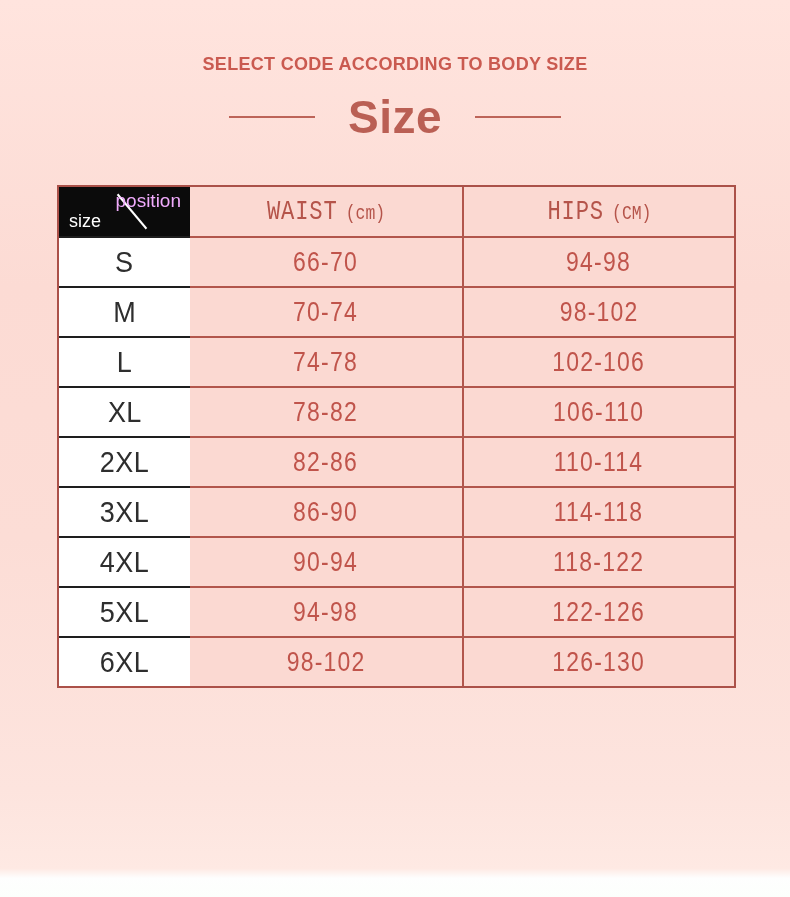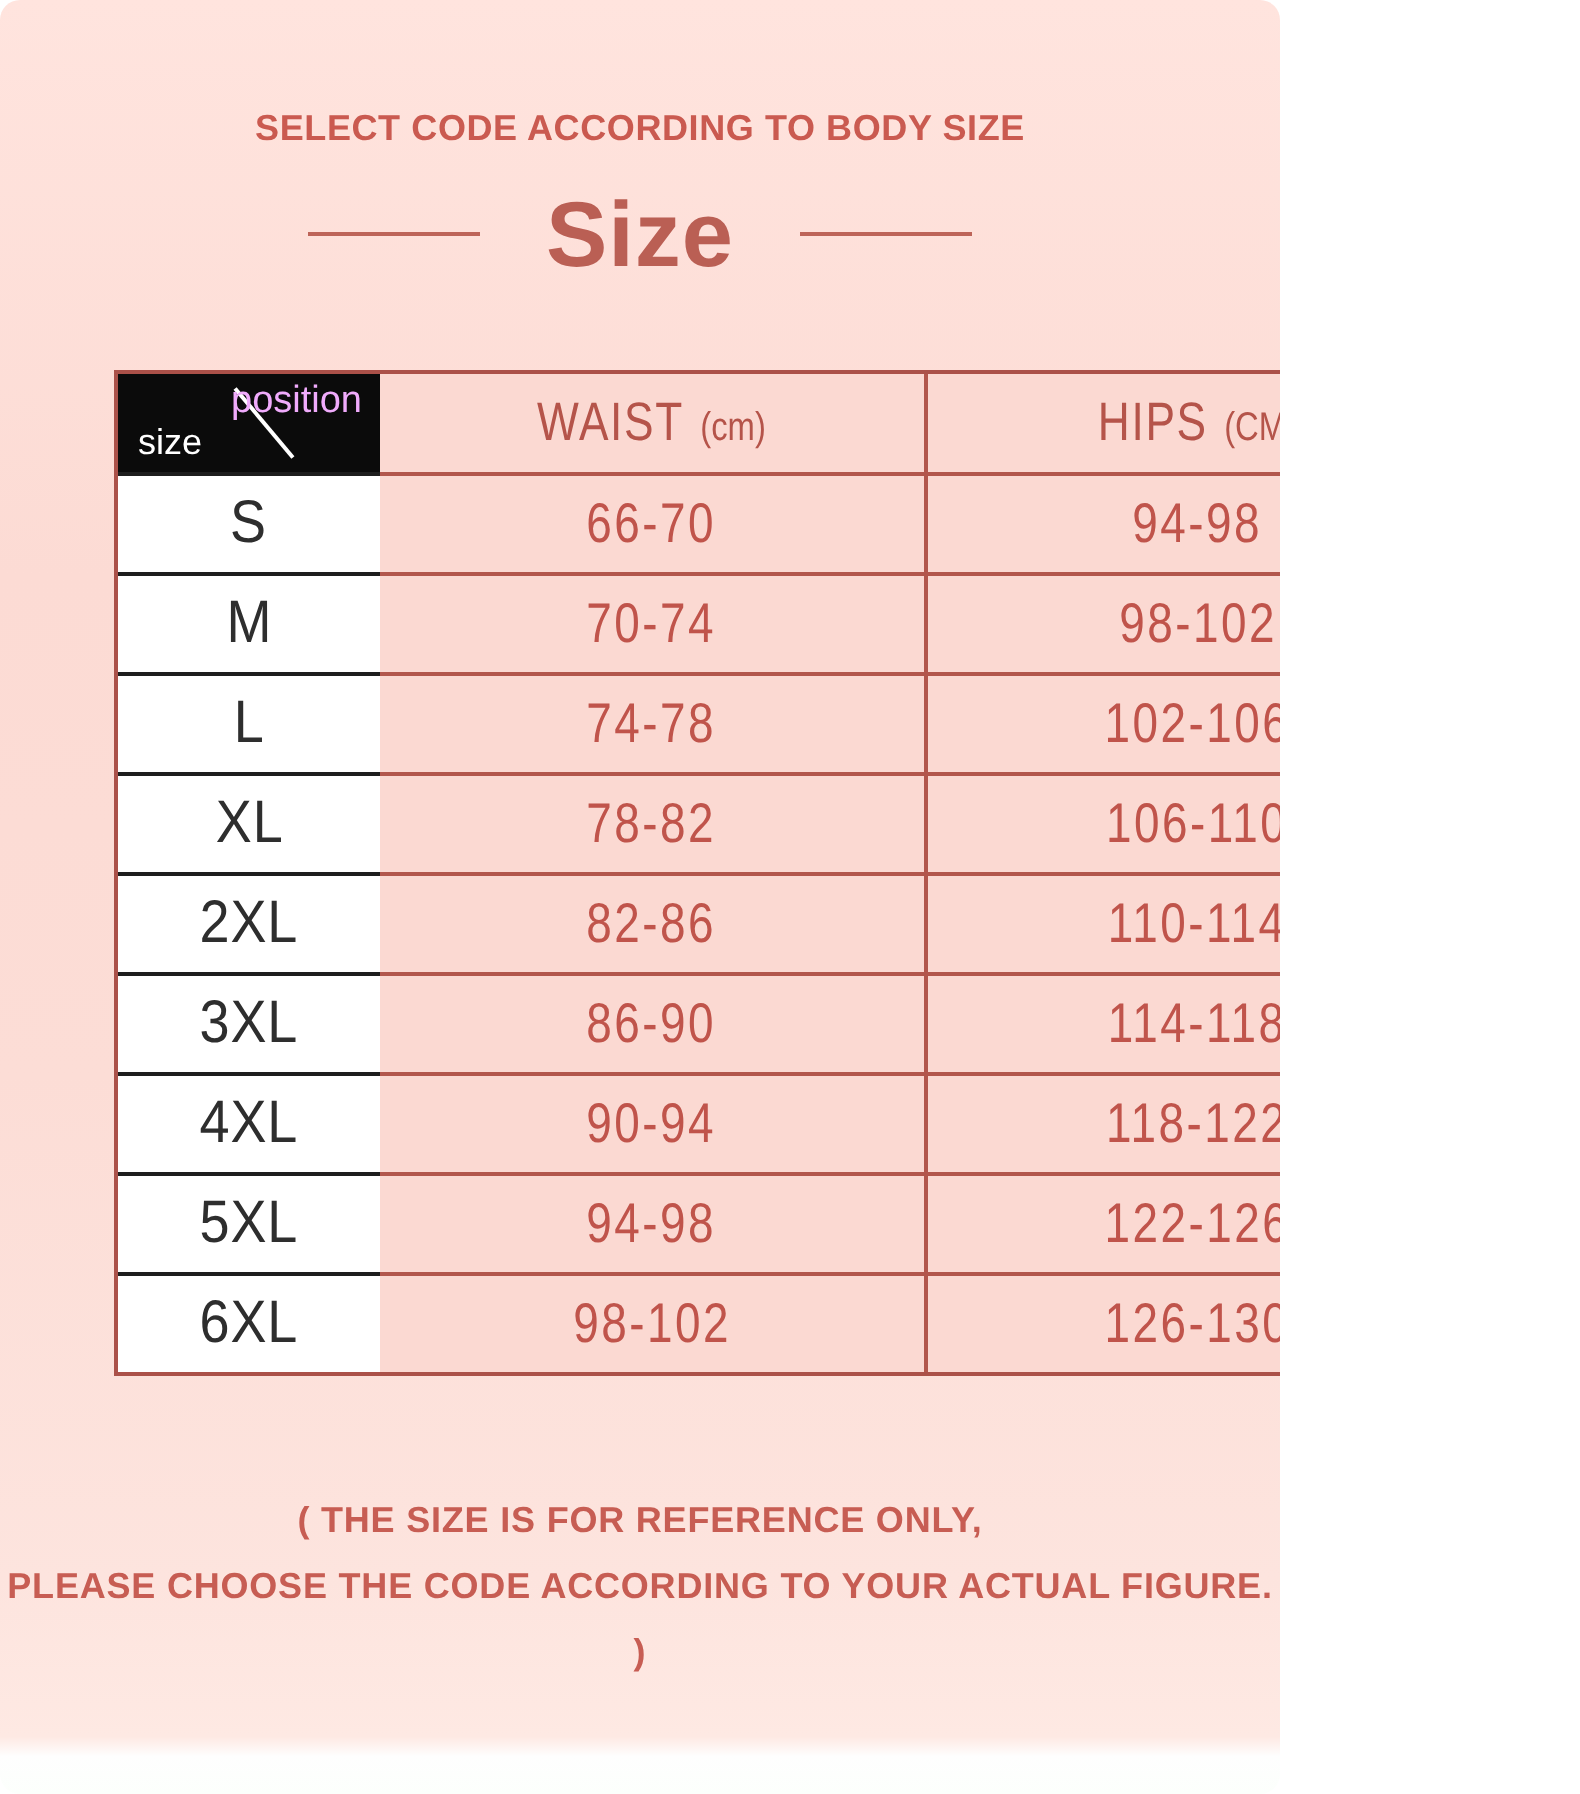--- a/index.html
+++ b/index.html
@@ -4,12 +4,11 @@
 <style>
   html,body { margin:0; padding:0; }
   .page {
-    position:relative; width:640px; height:897px; overflow:hidden;
+    position:relative; width:790px; height:897px; overflow:hidden;
     font-family:"Liberation Sans", sans-serif;
     background:linear-gradient(180deg,
       #ffe4de 0%, #fcdbd4 32%, #fcddd6 60%, #fde4de 88%,
       #fee9e3 96.8%, #fefefe 97.9%, #fcfffc 100%);
-    border-radius:10px;
   }
 
   

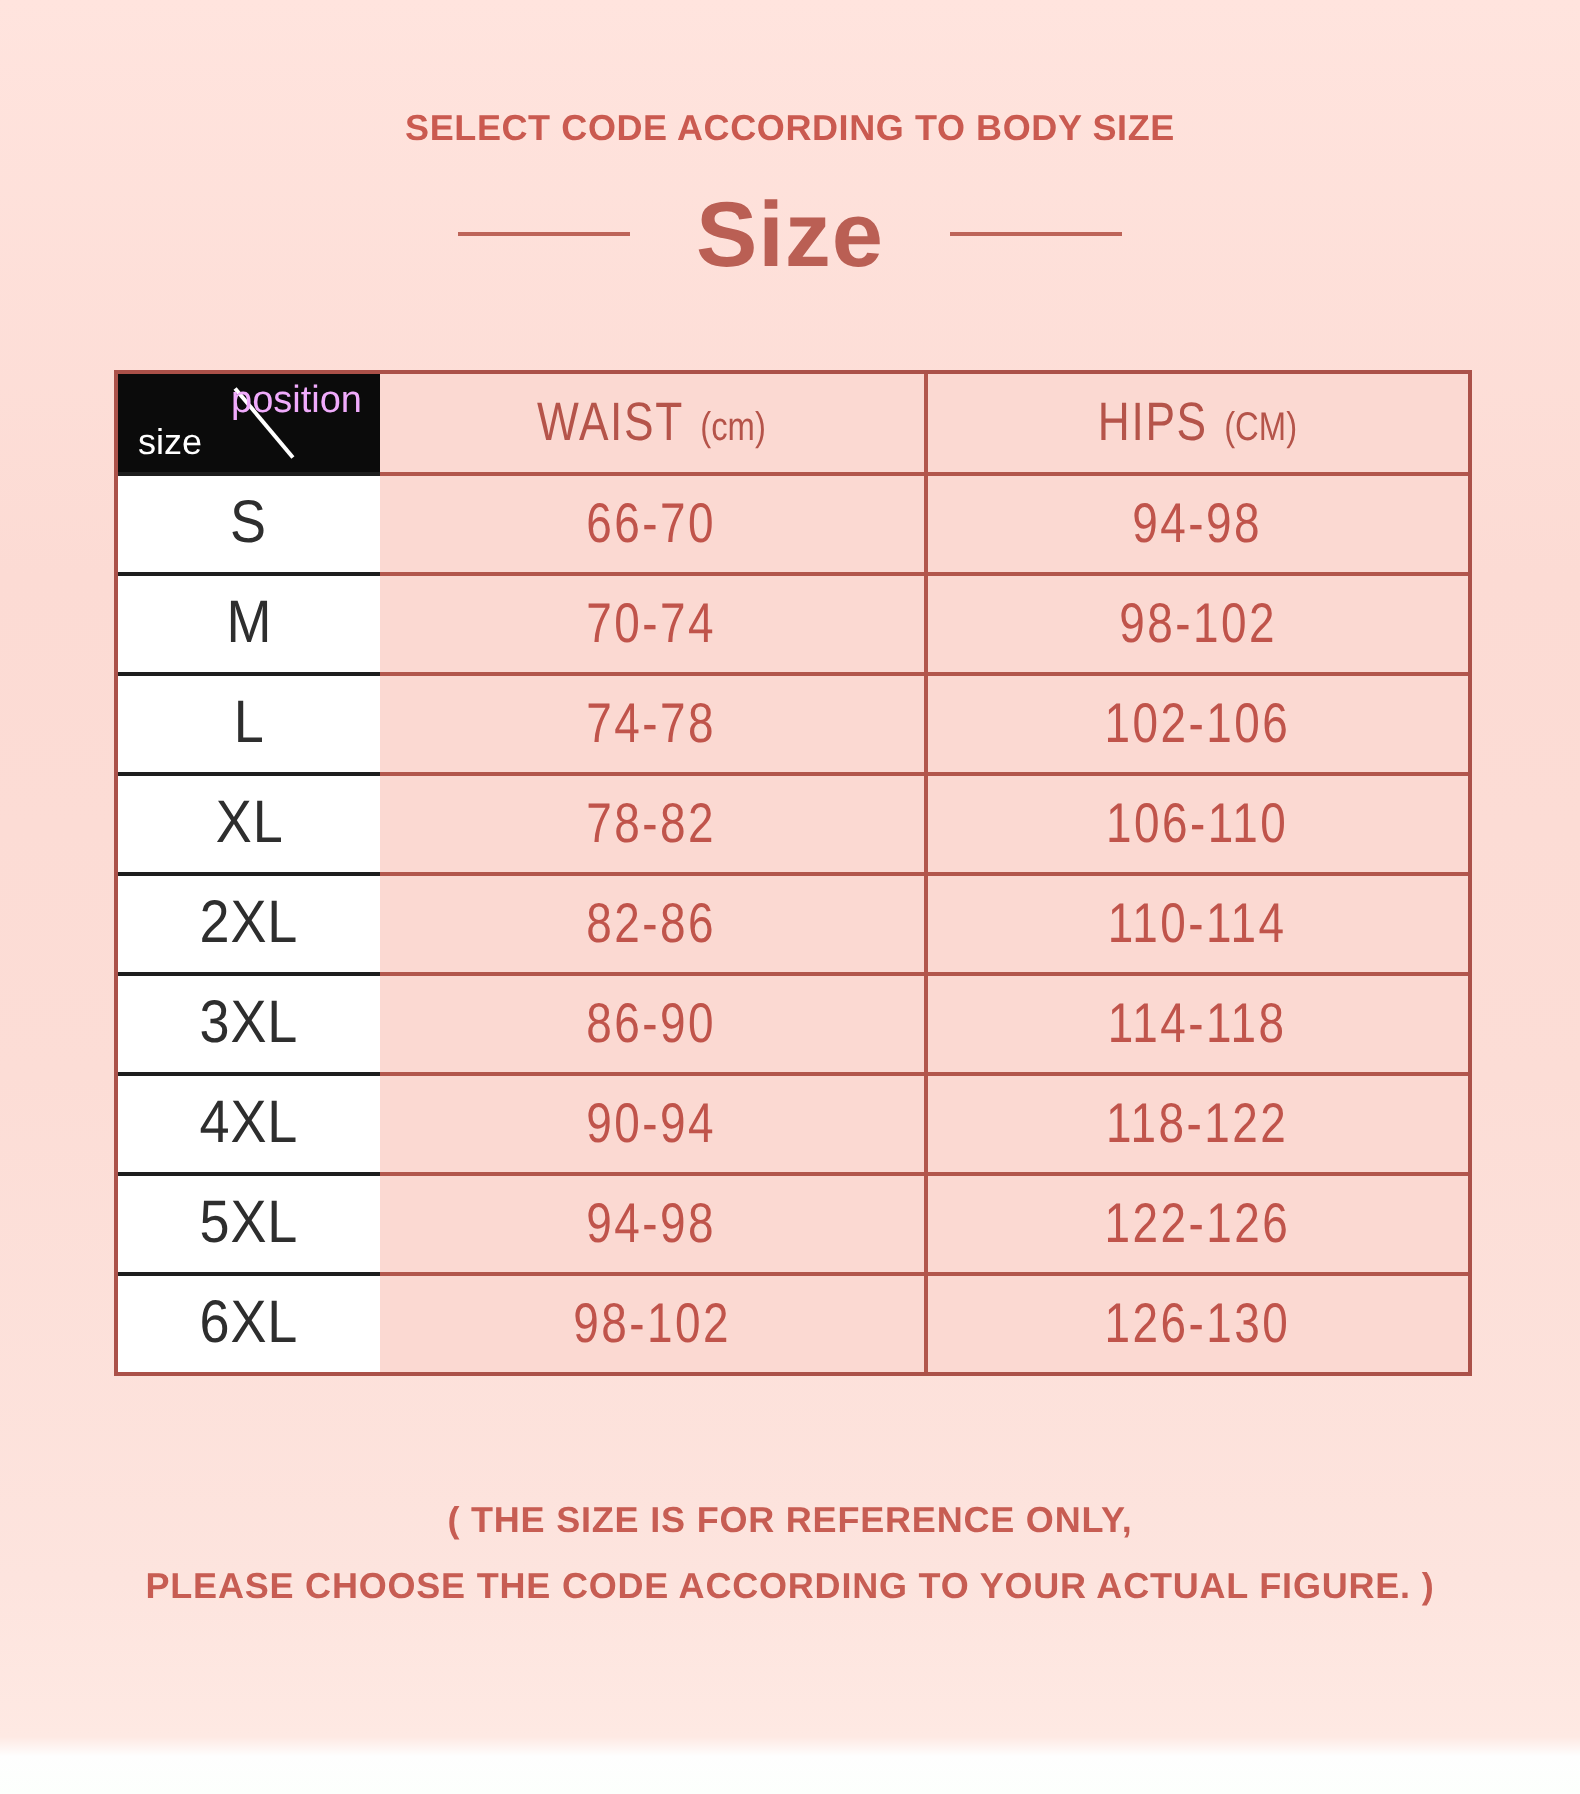--- a/index.html
+++ b/index.html
@@ -52,7 +52,7 @@
     width:2px; height:45px; background:#ffffff;
     transform:rotate(-40deg);
   }
-  .th-data { background:#fbd9d2; }
+  .th-data { background:#fbd9d2;font-family:Liberation Mono, monospace; }
   .col3 { border-left:2px solid #b2564c; }
   .size-cell { background:#ffffff; border-top:2px solid #1e1e1e; }
   .data-cell { background:#fbd9d2; border-top:2px solid #b2564c; }

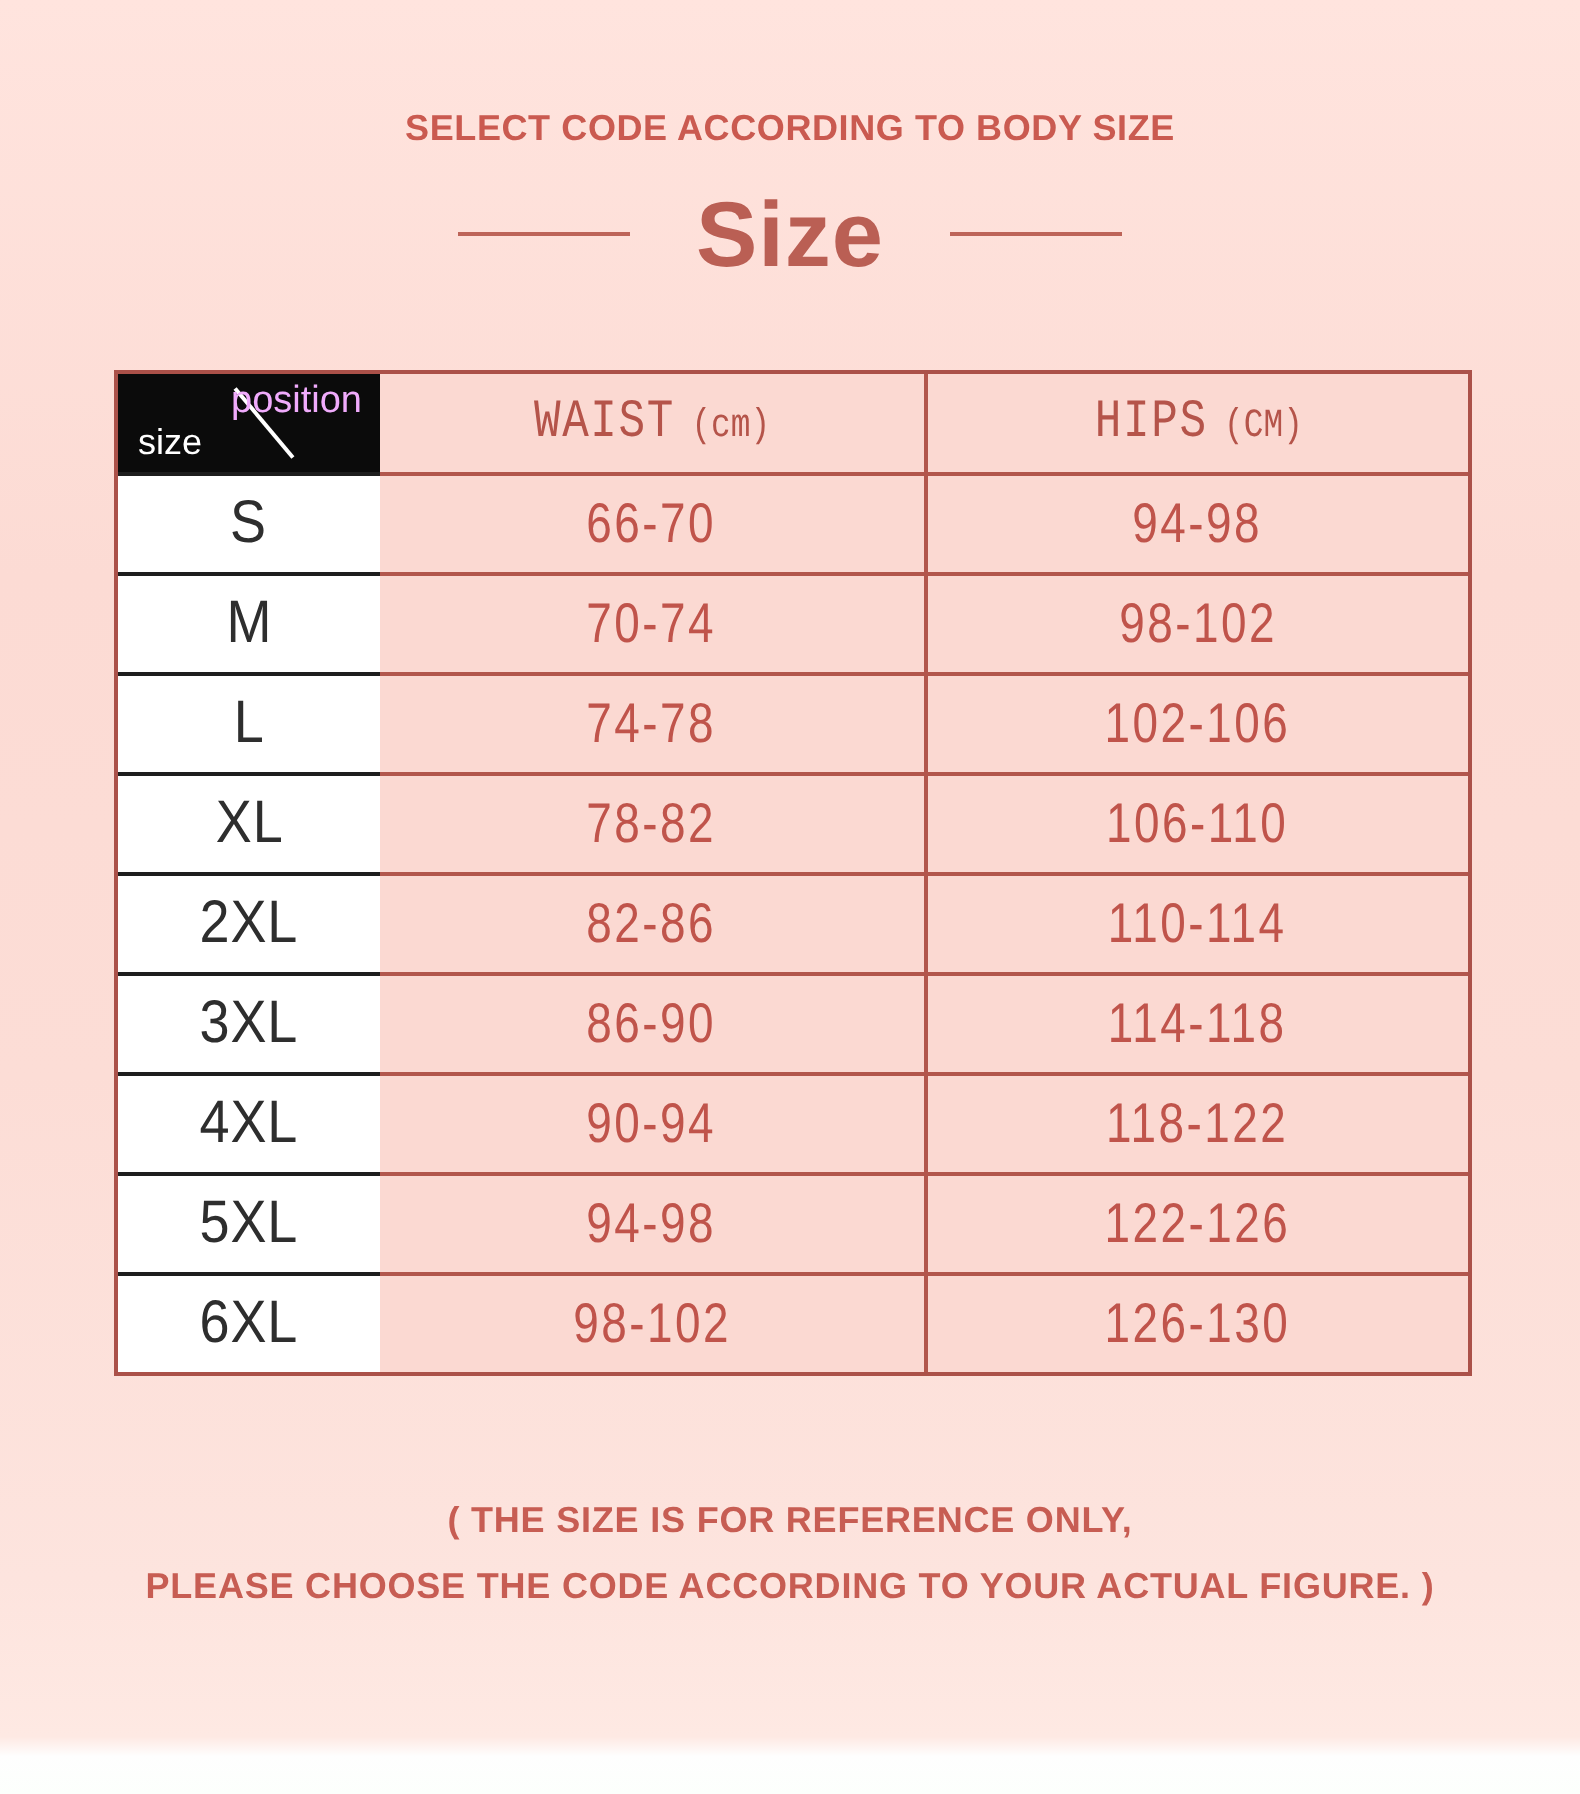--- a/index.html
+++ b/index.html
@@ -212,10 +212,6 @@
 
   </div>
 
-  <div class="footer">
-    <div>(  THE SIZE IS FOR REFERENCE ONLY,</div>
-    <div>PLEASE CHOOSE THE CODE ACCORDING TO YOUR ACTUAL FIGURE.  )</div>
-  </div>
 
 </div>
 

